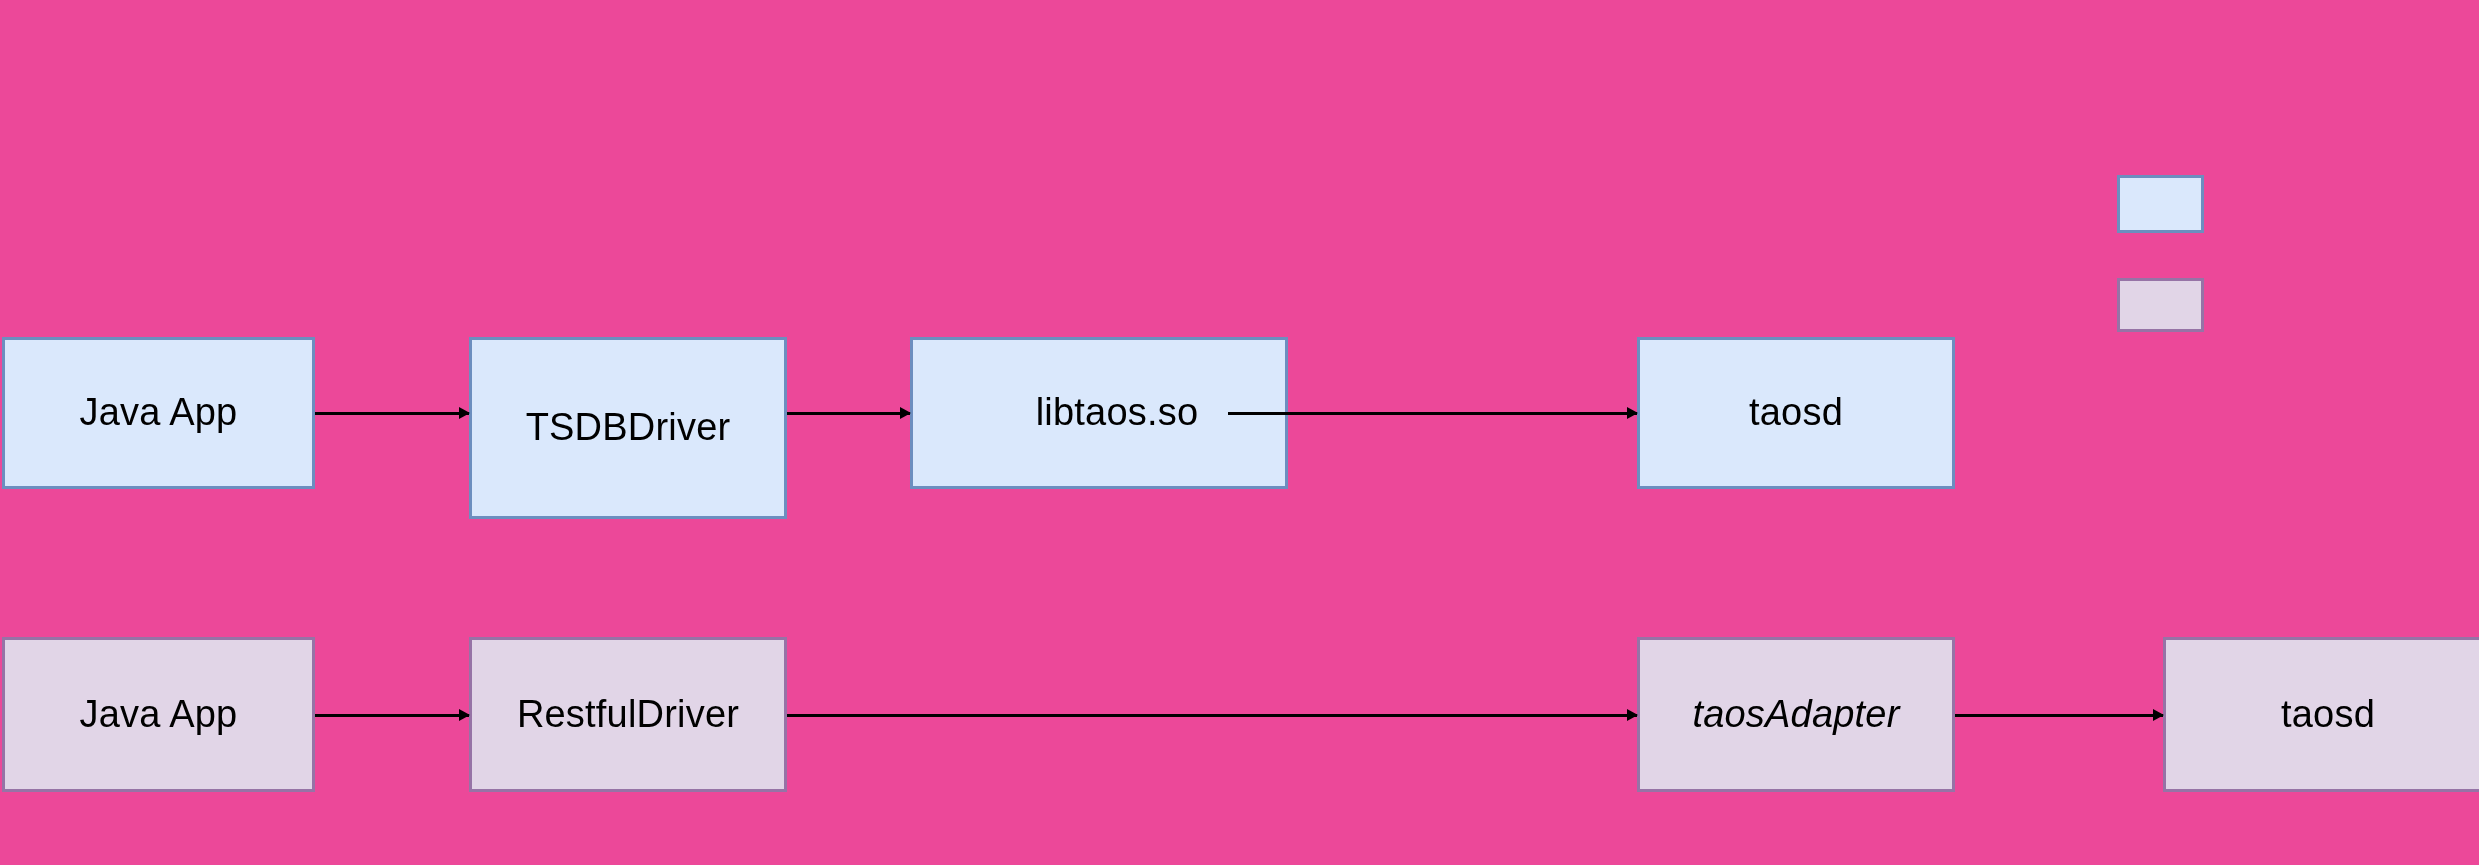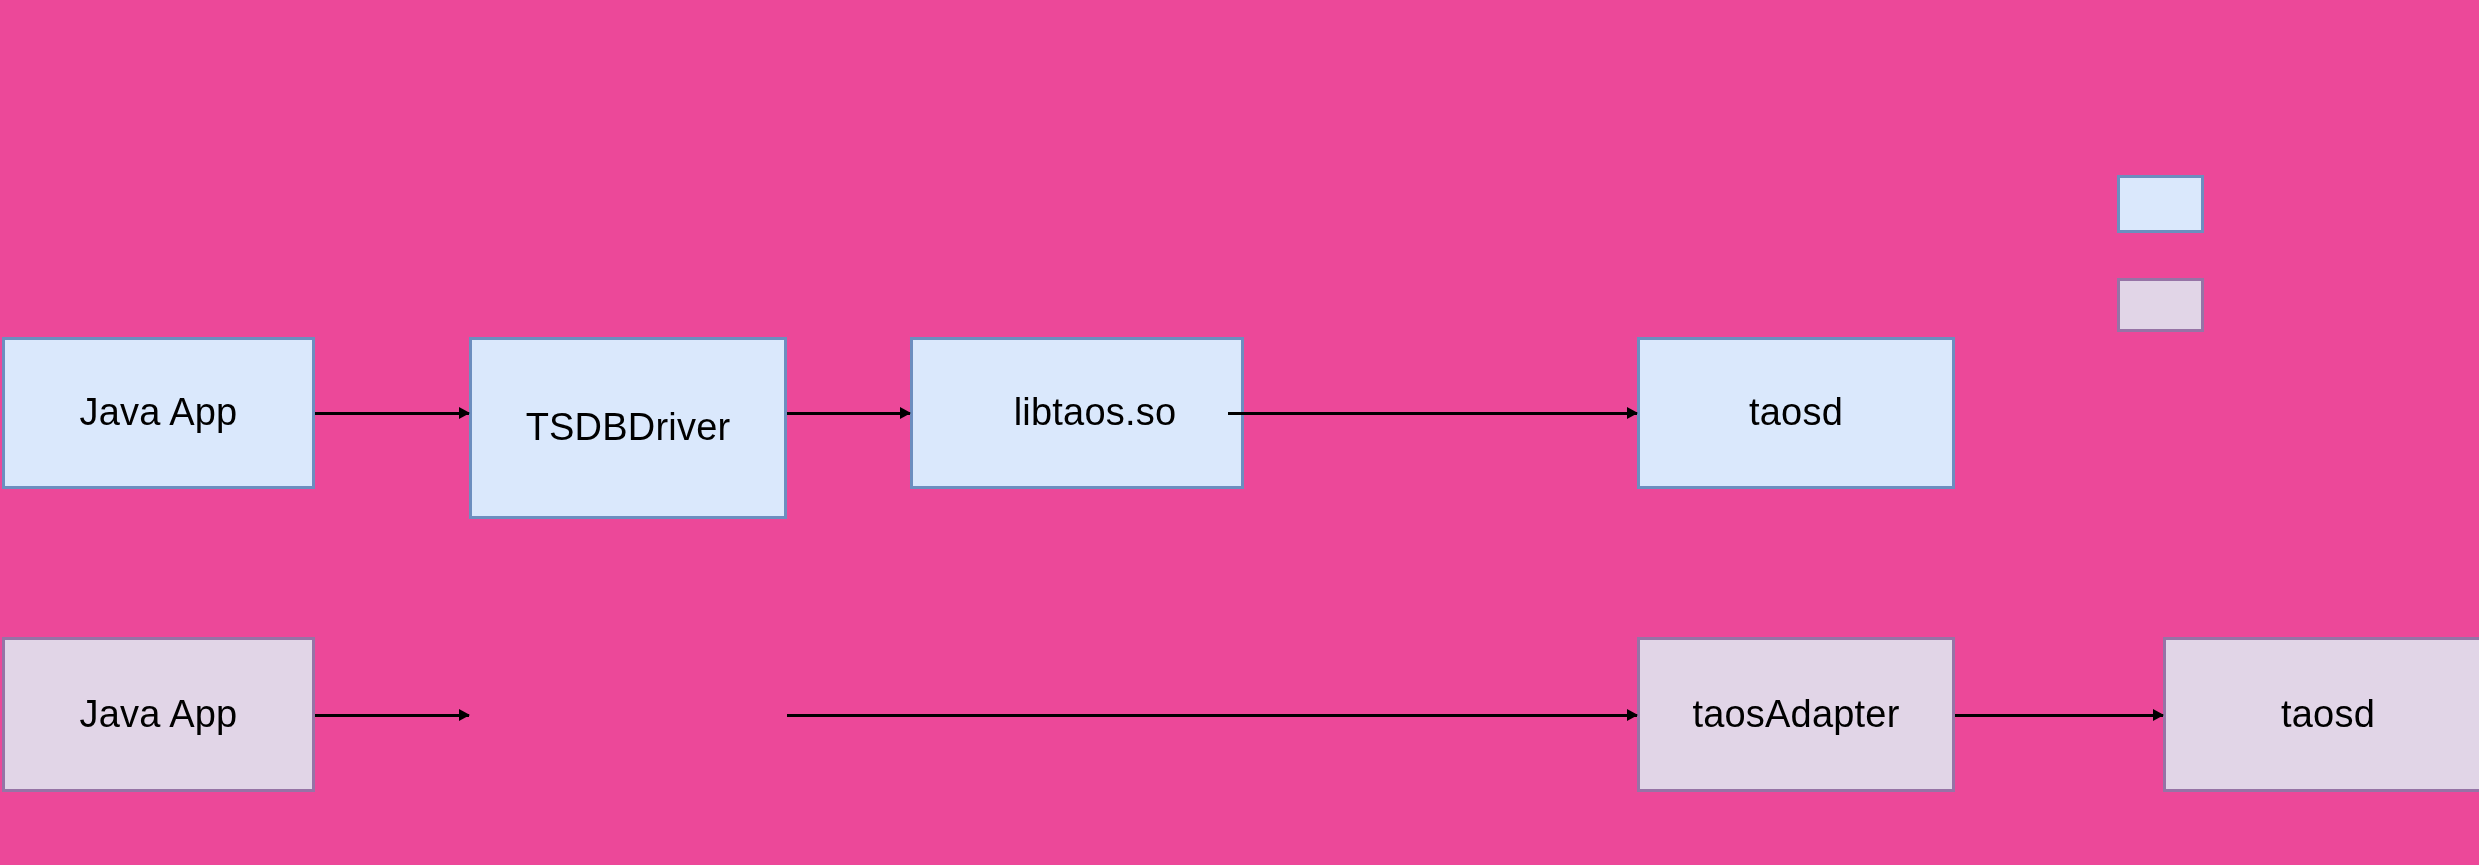--- a/index.html
+++ b/index.html
@@ -96,7 +96,7 @@
     <span class="node-label">TSDBDriver</span>
   </div>
 
-  <div class="node native" style="left:910px; top:337px; width:334px; height:152px;padding-left:36px;">
+  <div class="node native" style="left:910px; top:337px; width:378px; height:152px;padding-left:36px;">
     <span class="node-label">libtaos.so</span>
   </div>
 

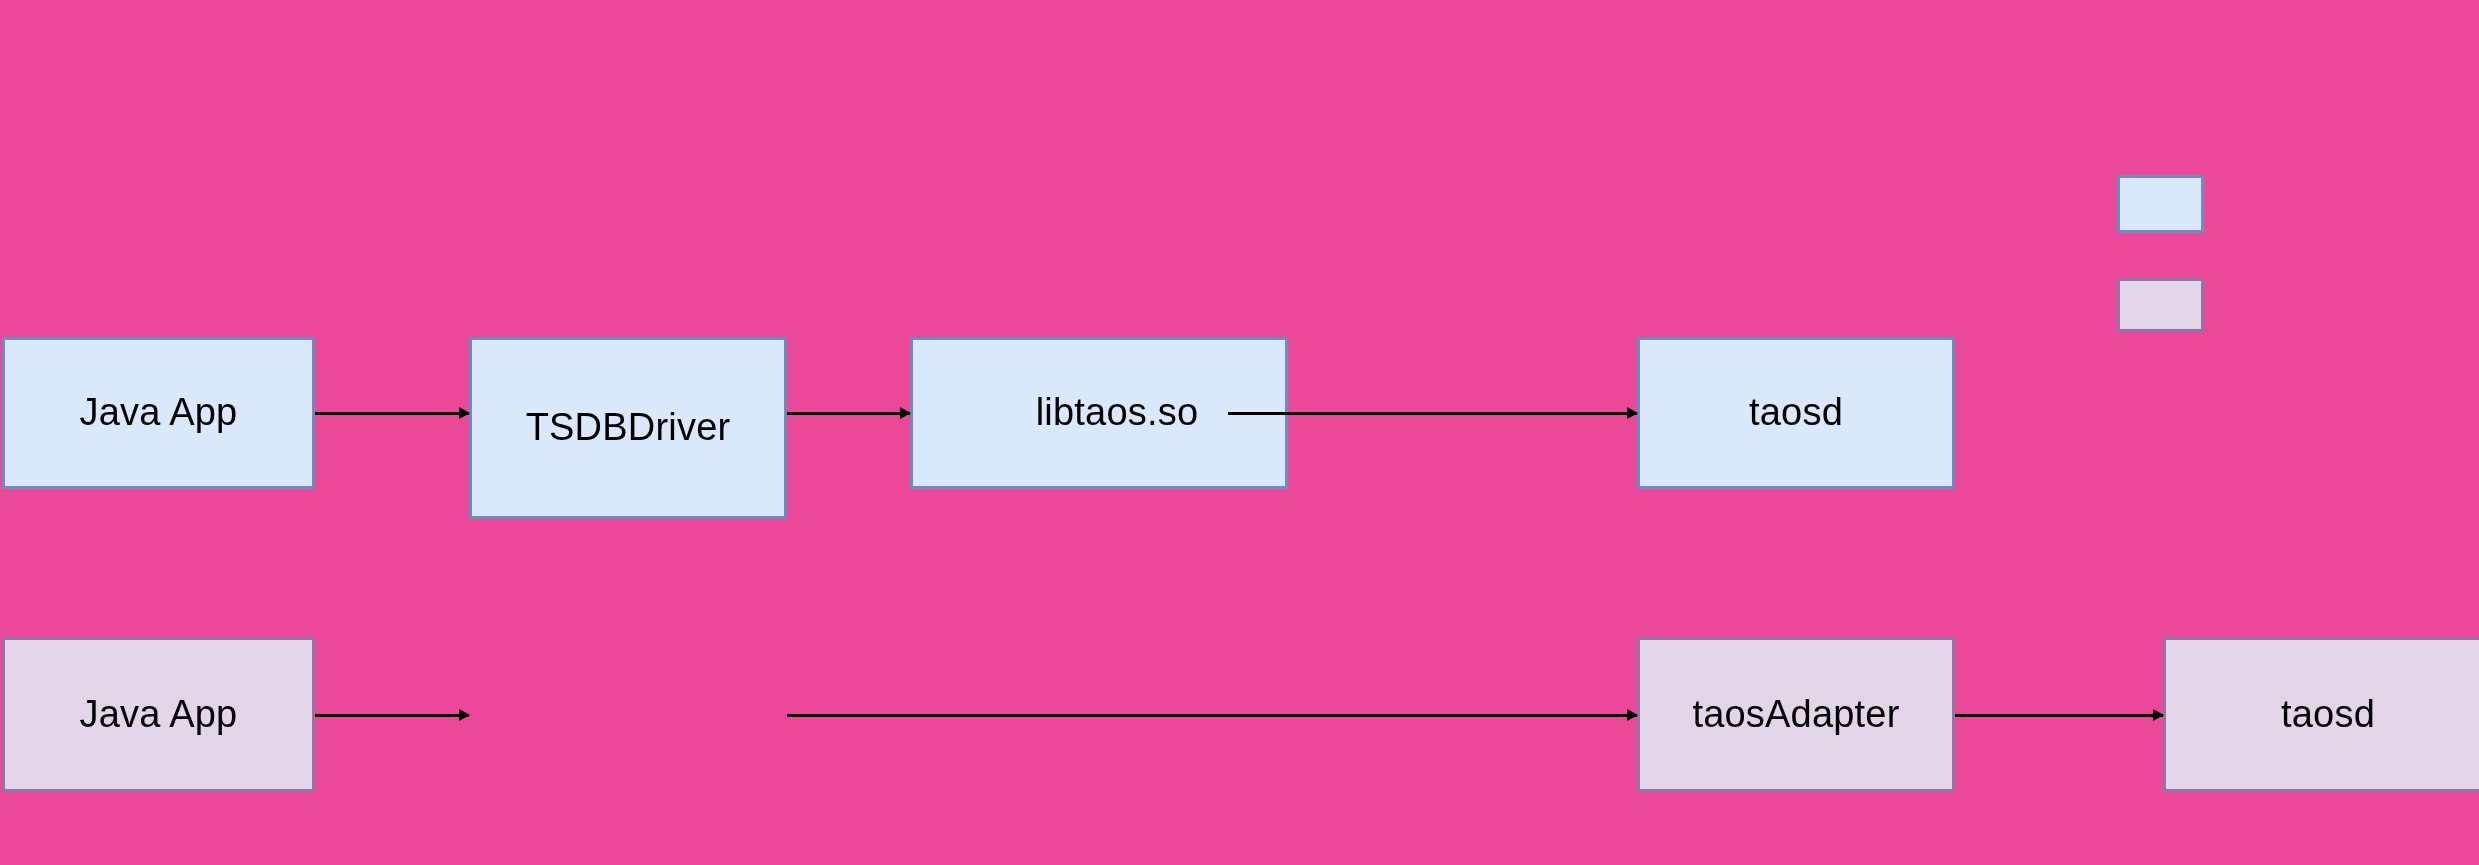--- a/index.html
+++ b/index.html
@@ -118,6 +118,9 @@
     <span class="node-label">Java App</span>
   </div>
 
+  <div class="node rest" style="left:469px; top:637px; width:318px; height:155px;">
+    <span class="node-label">RestfulDriver</span>
+  </div>
 
   <div class="node rest" style="left:1637px; top:637px; width:318px; height:155px;">
     <span class="node-label">taosAdapter</span>

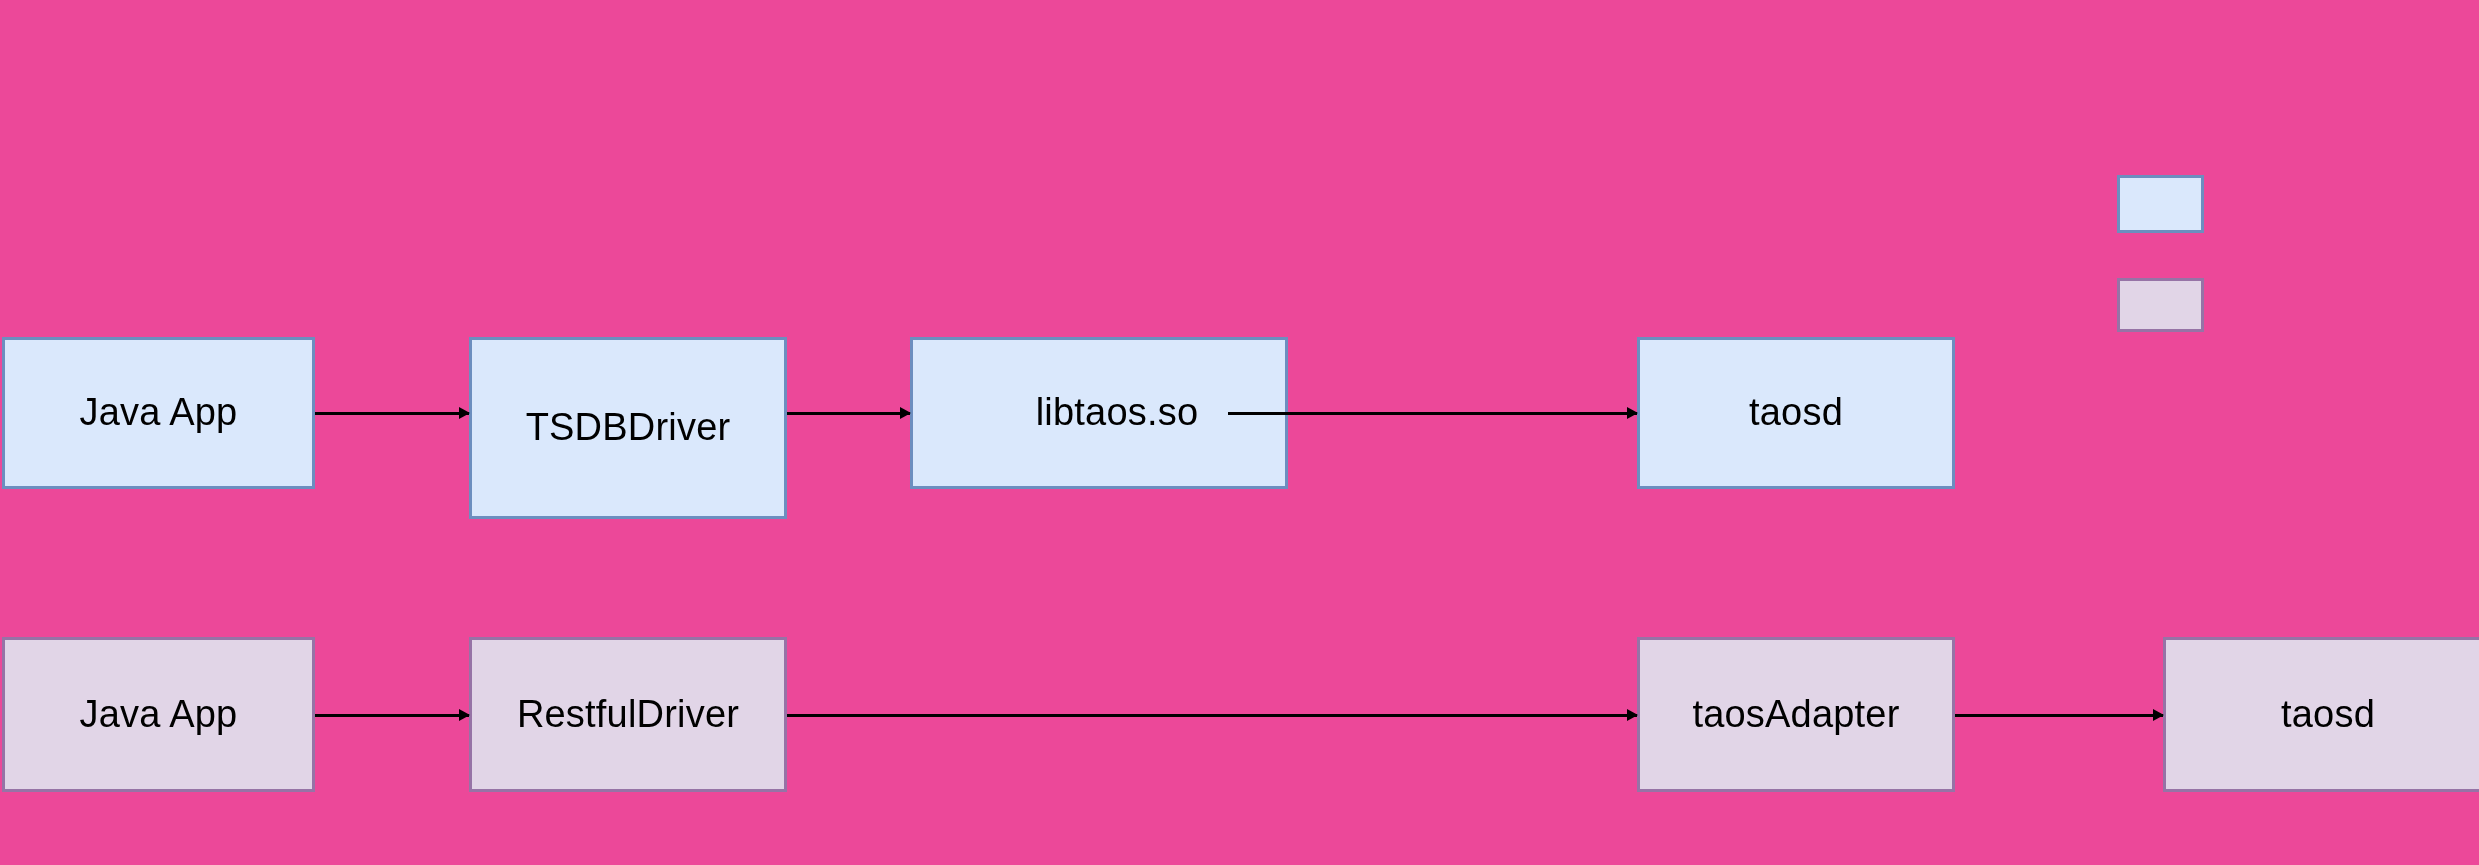--- a/index.html
+++ b/index.html
@@ -122,7 +122,7 @@
     <span class="node-label">RestfulDriver</span>
   </div>
 
-  <div class="node rest" style="left:1637px; top:637px; width:318px; height:155px;">
+  <div class="node rest" style="left:1637px; top:637px; width:318px; height:155px;font-style:italic;">
     <span class="node-label">taosAdapter</span>
   </div>
 

